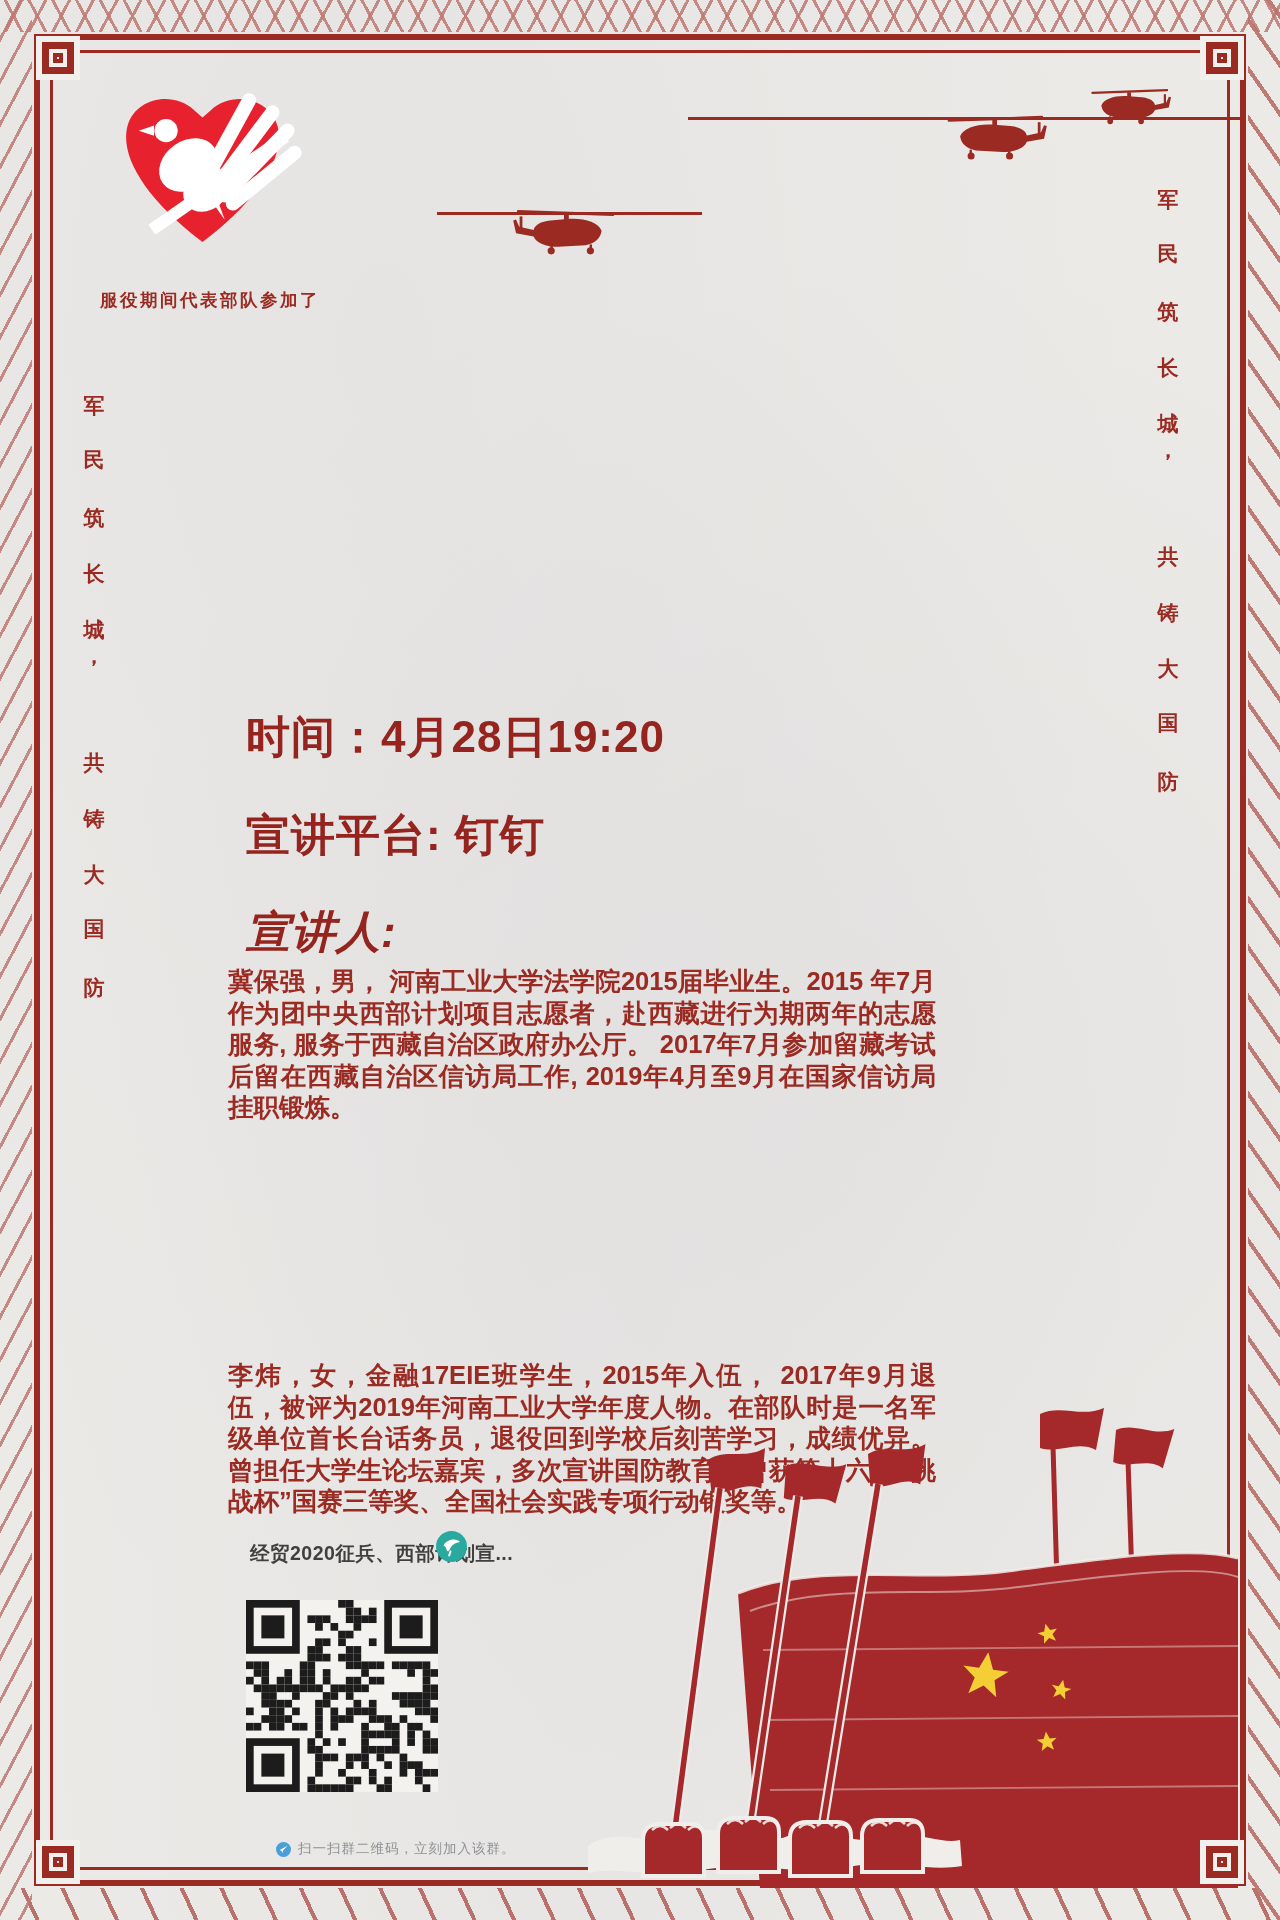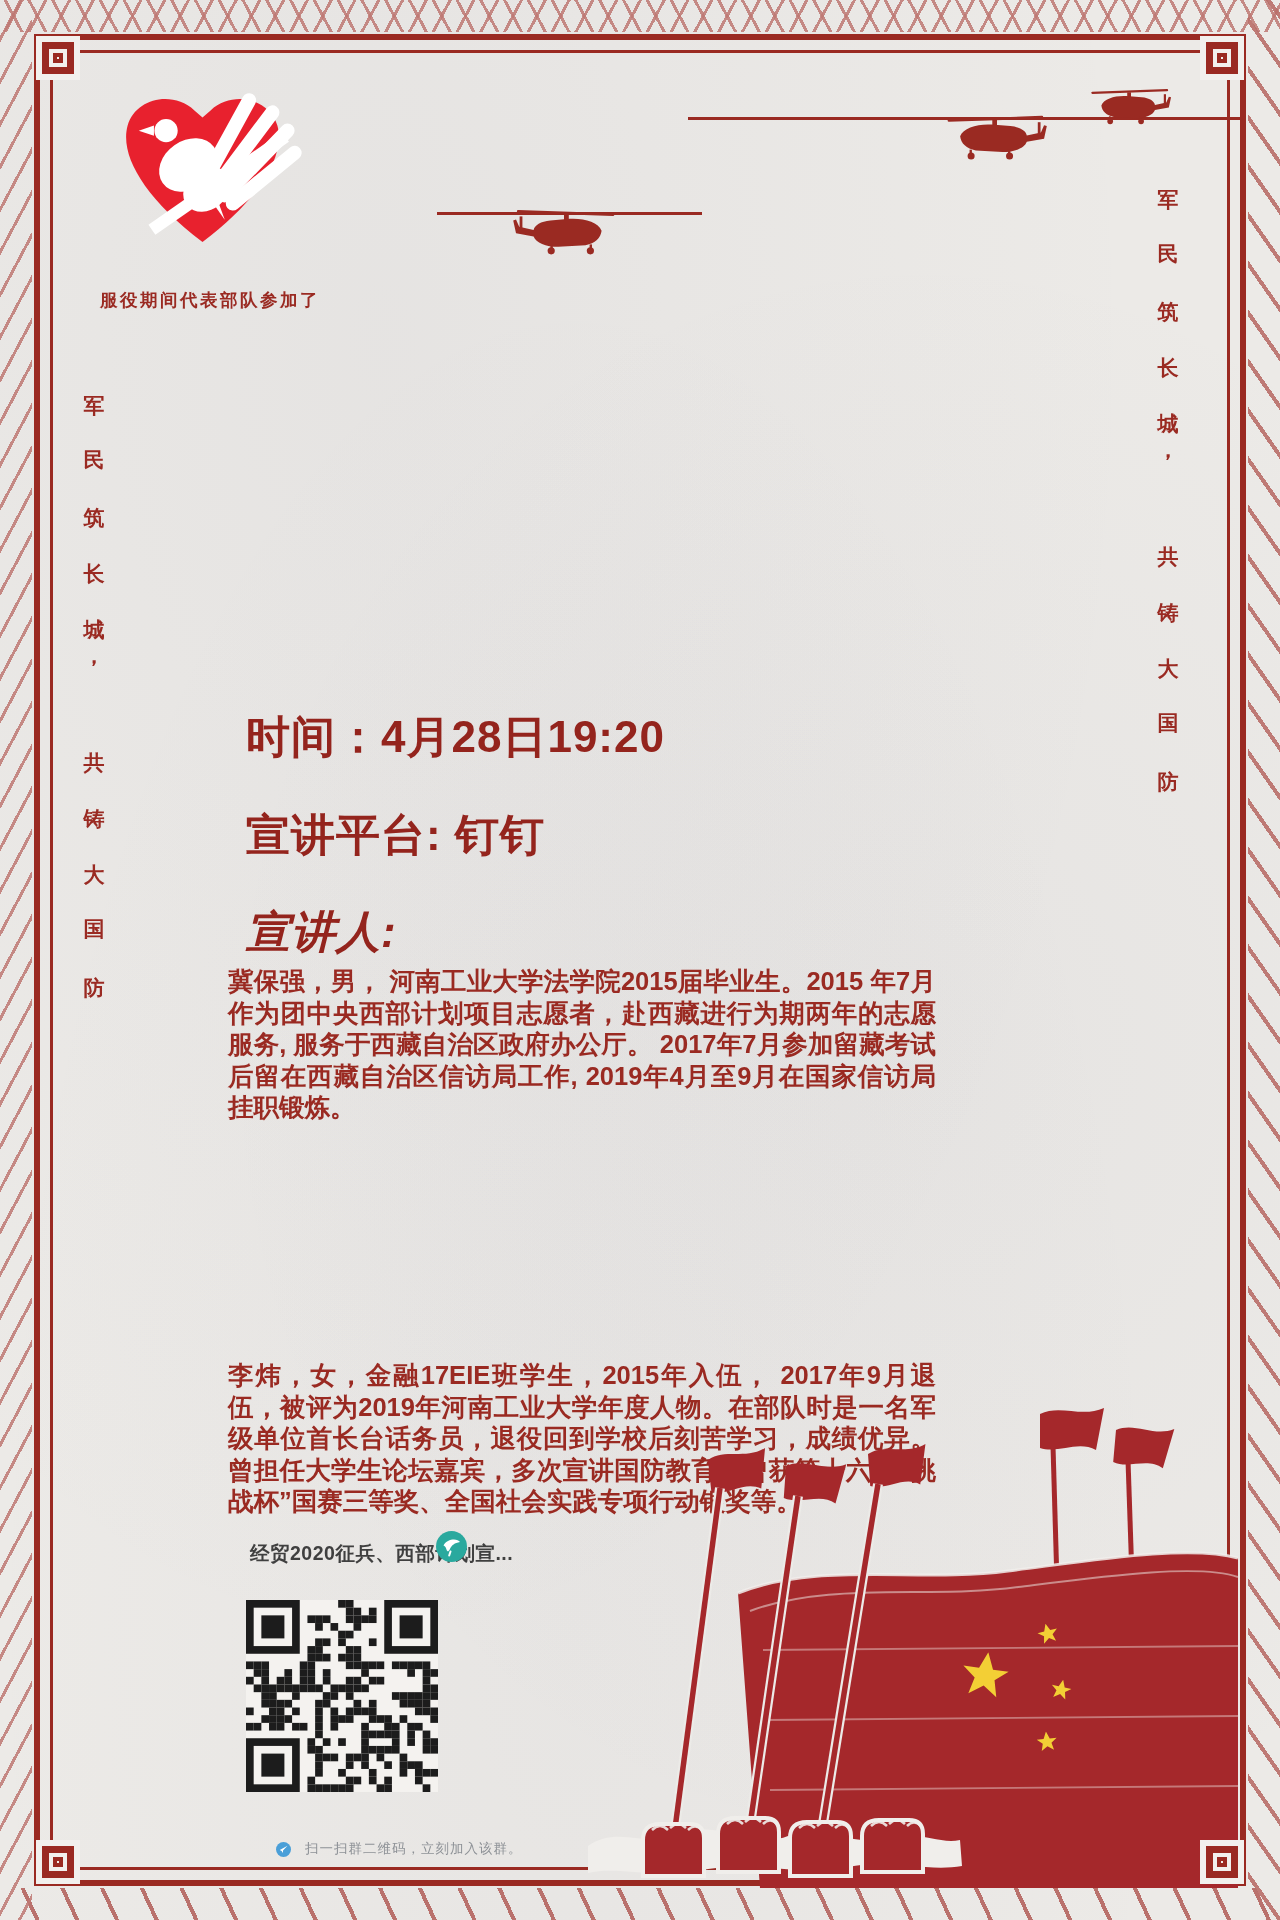--- a/index.html
+++ b/index.html
@@ -51,7 +51,7 @@
   .qr-label{left:250px;top:1540px;font-size:19.5px;font-weight:700;color:#3f3f3f;z-index:6;letter-spacing:.5px;}
   .dingtalk-badge{left:436px;top:1531px;width:31px;height:31px;z-index:6;}
   .qr-box{left:246px;top:1600px;width:192px;height:192px;z-index:6;}
-  .hint-row{left:276px;top:1840px;z-index:6;display:flex;align-items:center;gap:14px;}
+  .hint-row{left:276px;top:1840px;z-index:6;display:flex;align-items:center;gap:7px;}
   .hint-text{font-size:13.5px;color:#8d9196;letter-spacing:1px;}
   
   .logo{left:100px;top:76px;z-index:3;}

